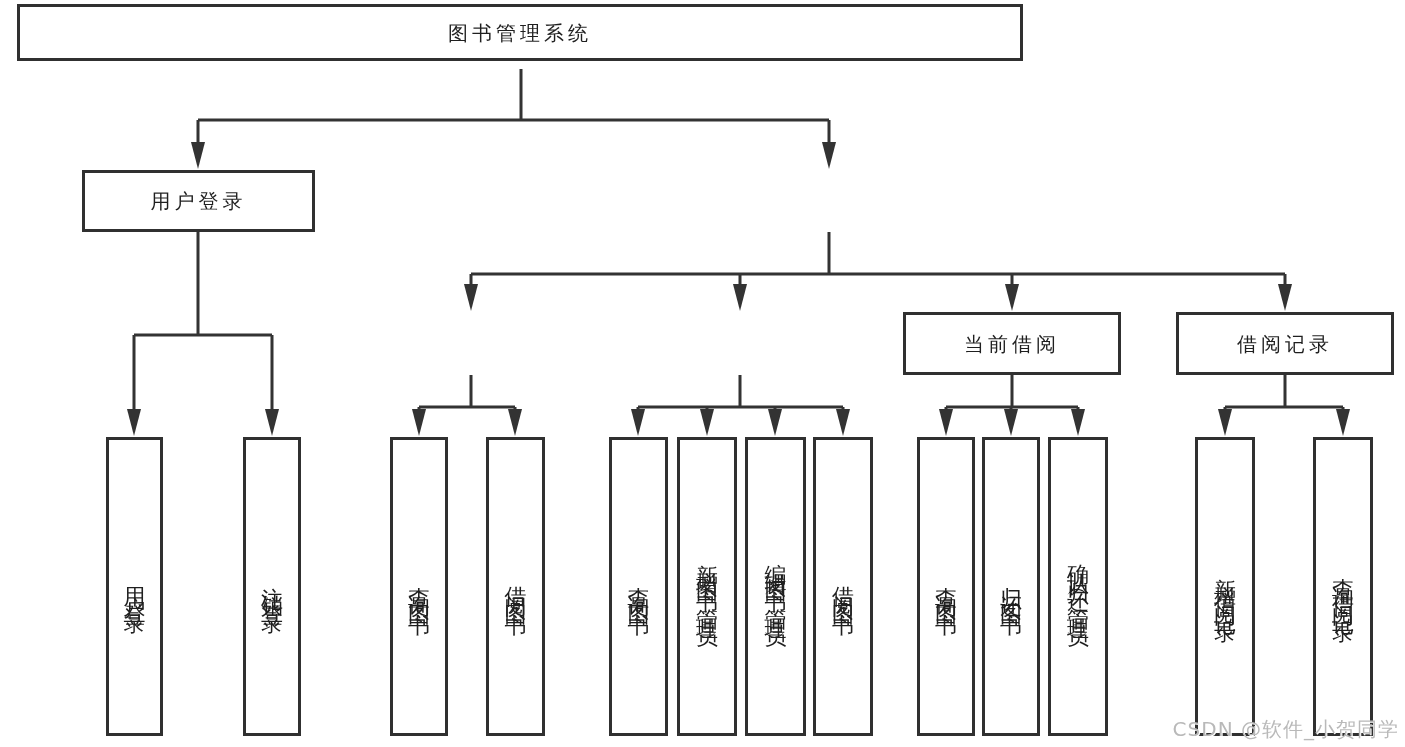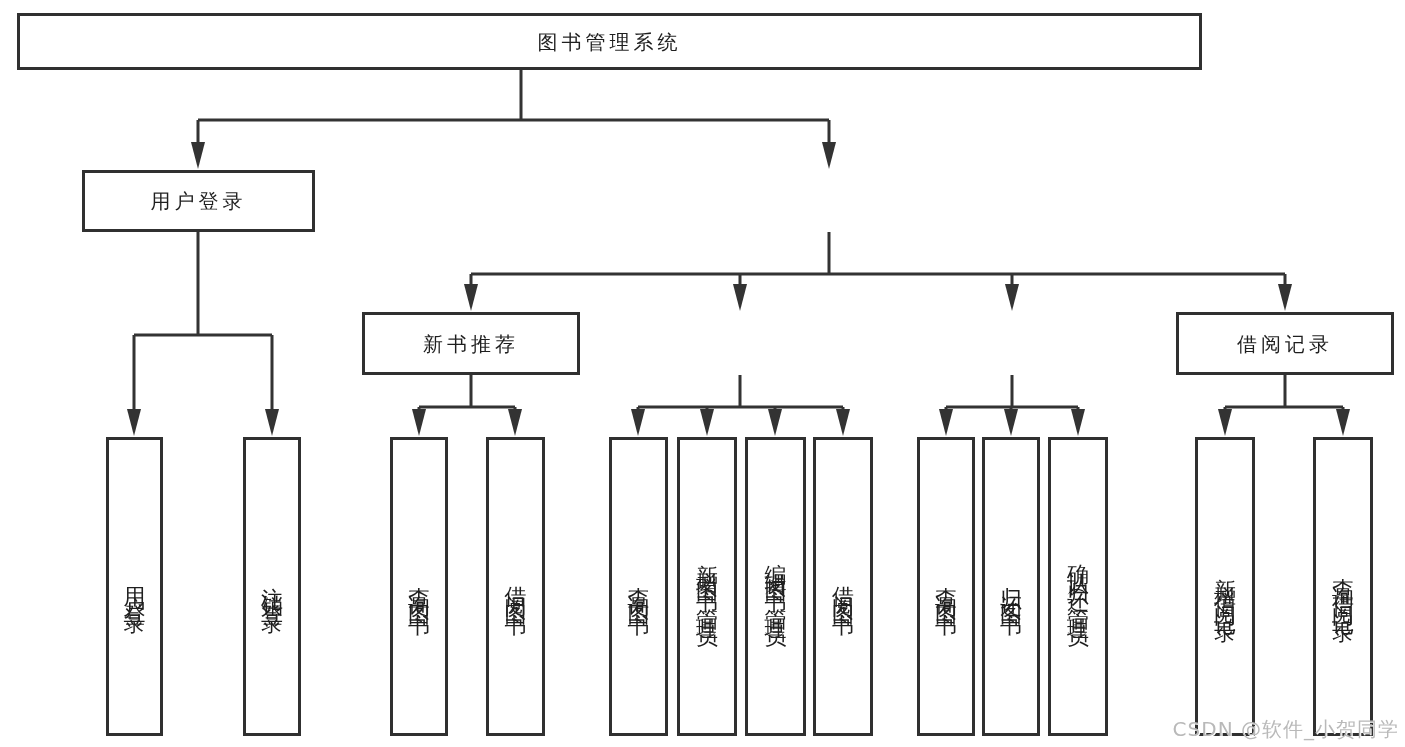--- a/index.html
+++ b/index.html
@@ -125,7 +125,7 @@
     </g>
   </svg>
 
-  <div class="box h" style="left:17px;top:13px;width:1185px;height:57px">
+  <div class="box h" style="left:17px;top:4px;width:1006px;height:57px">
     <span>图书管理系统</span>
   </div>
 

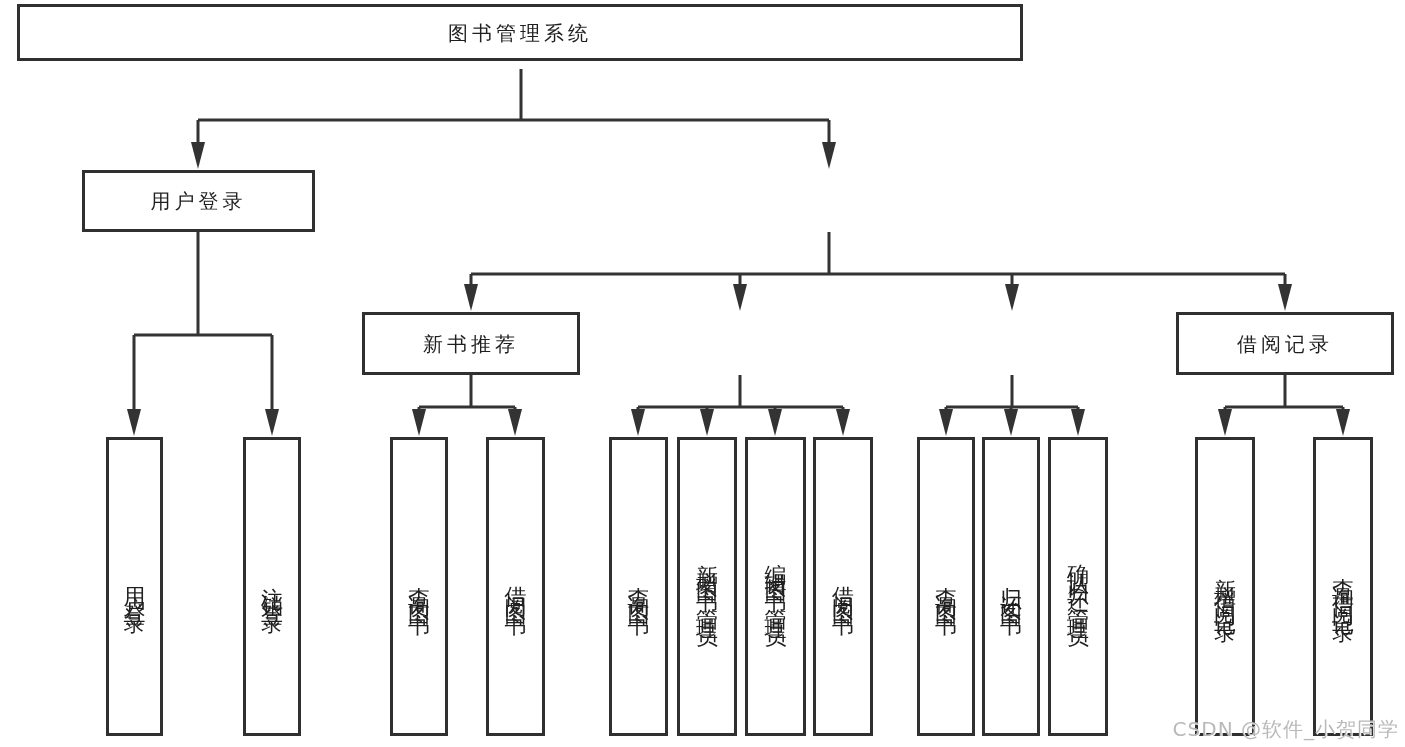--- a/index.html
+++ b/index.html
@@ -133,9 +133,6 @@
     <span>用户登录</span>
   </div>
 
-  <div class="box h" style="left:362px;top:312px;width:218px;height:63px">
-    <span>新书推荐</span>
-  </div>
   <div class="box h" style="left:1176px;top:312px;width:218px;height:63px">
     <span>借阅记录</span>
   </div>

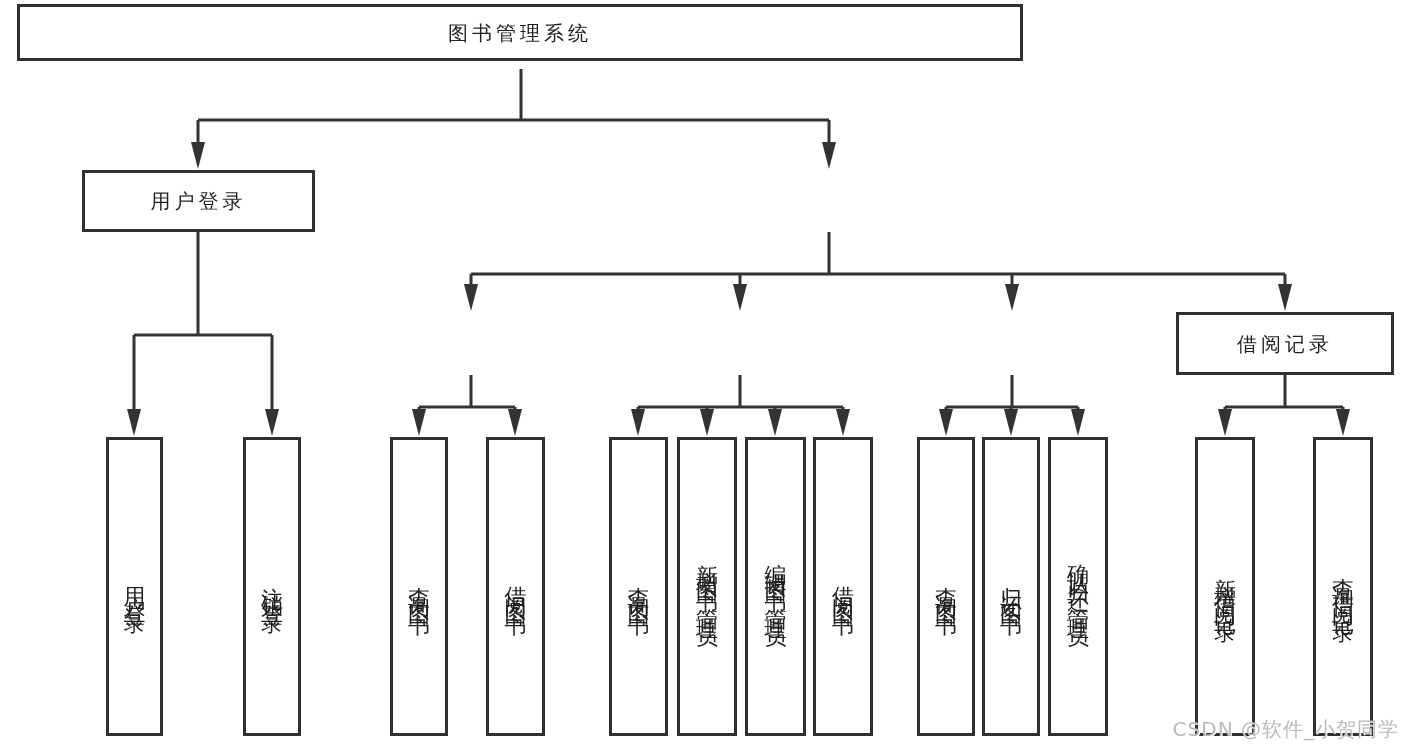--- a/index.html
+++ b/index.html
@@ -133,6 +133,9 @@
     <span>用户登录</span>
   </div>
 
+  <div class="box h" style="left:903px;top:312px;width:218px;height:63px">
+    <span>当前借阅</span>
+  </div>
   <div class="box h" style="left:1176px;top:312px;width:218px;height:63px">
     <span>借阅记录</span>
   </div>

